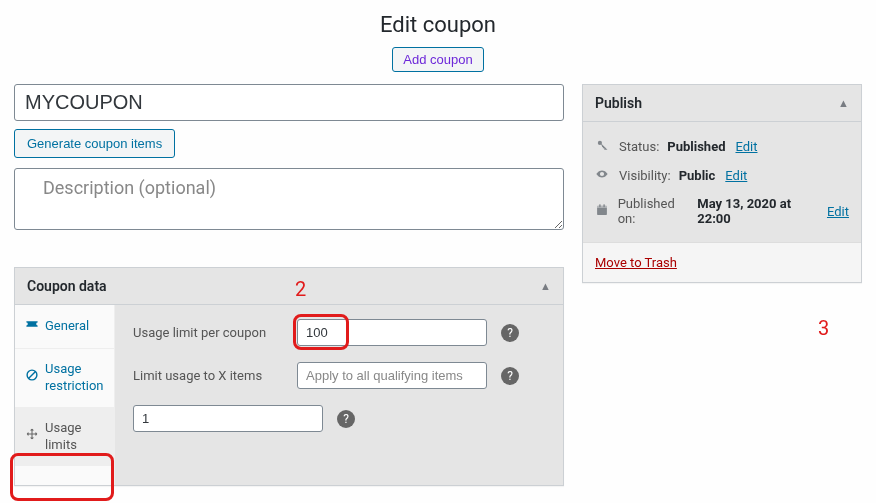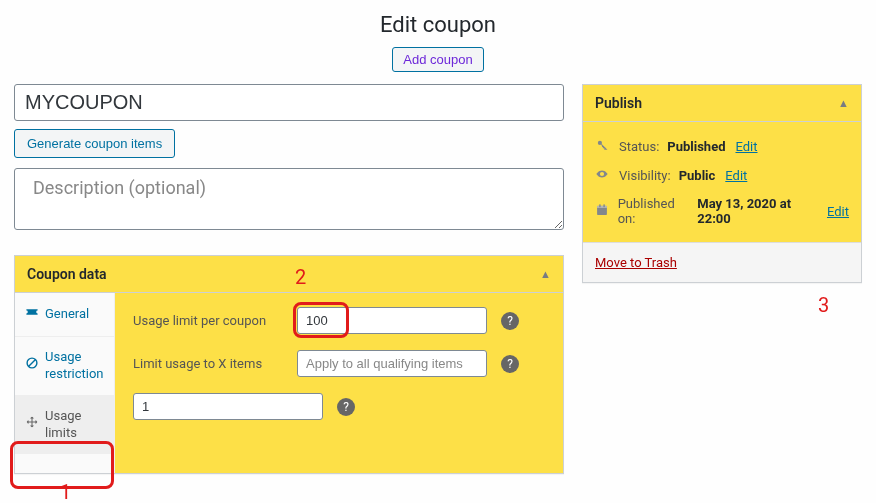--- a/index.html
+++ b/index.html
@@ -64,9 +64,9 @@
 
   .postbox {
     border: 1px solid #ccd0d4;
-    background: #fde047;
+    background: #e5e5e5;
     box-shadow: 0 1px 1px rgba(0,0,0,.04);
-    margin-bottom: 8px;
+    margin-bottom: 31px;
   }
   .postbox-header {
     display: flex;

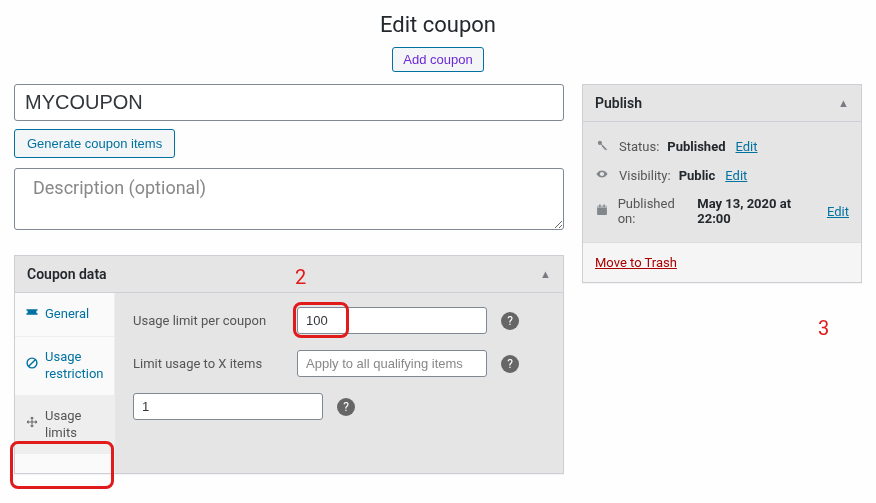--- a/index.html
+++ b/index.html
@@ -53,12 +53,12 @@
     height: 62px;
     border: 1px solid #7e8993;
     border-radius: 3px;
-    padding: 8px 18px;
+    padding: 8px 28px;
     font-size: 18px;
     color: #666;
     resize: vertical;
     font-family: inherit;
-    margin-bottom: 22px;
+    margin-bottom: 34px;
   }
   .desc::placeholder { color: #888; }
 

